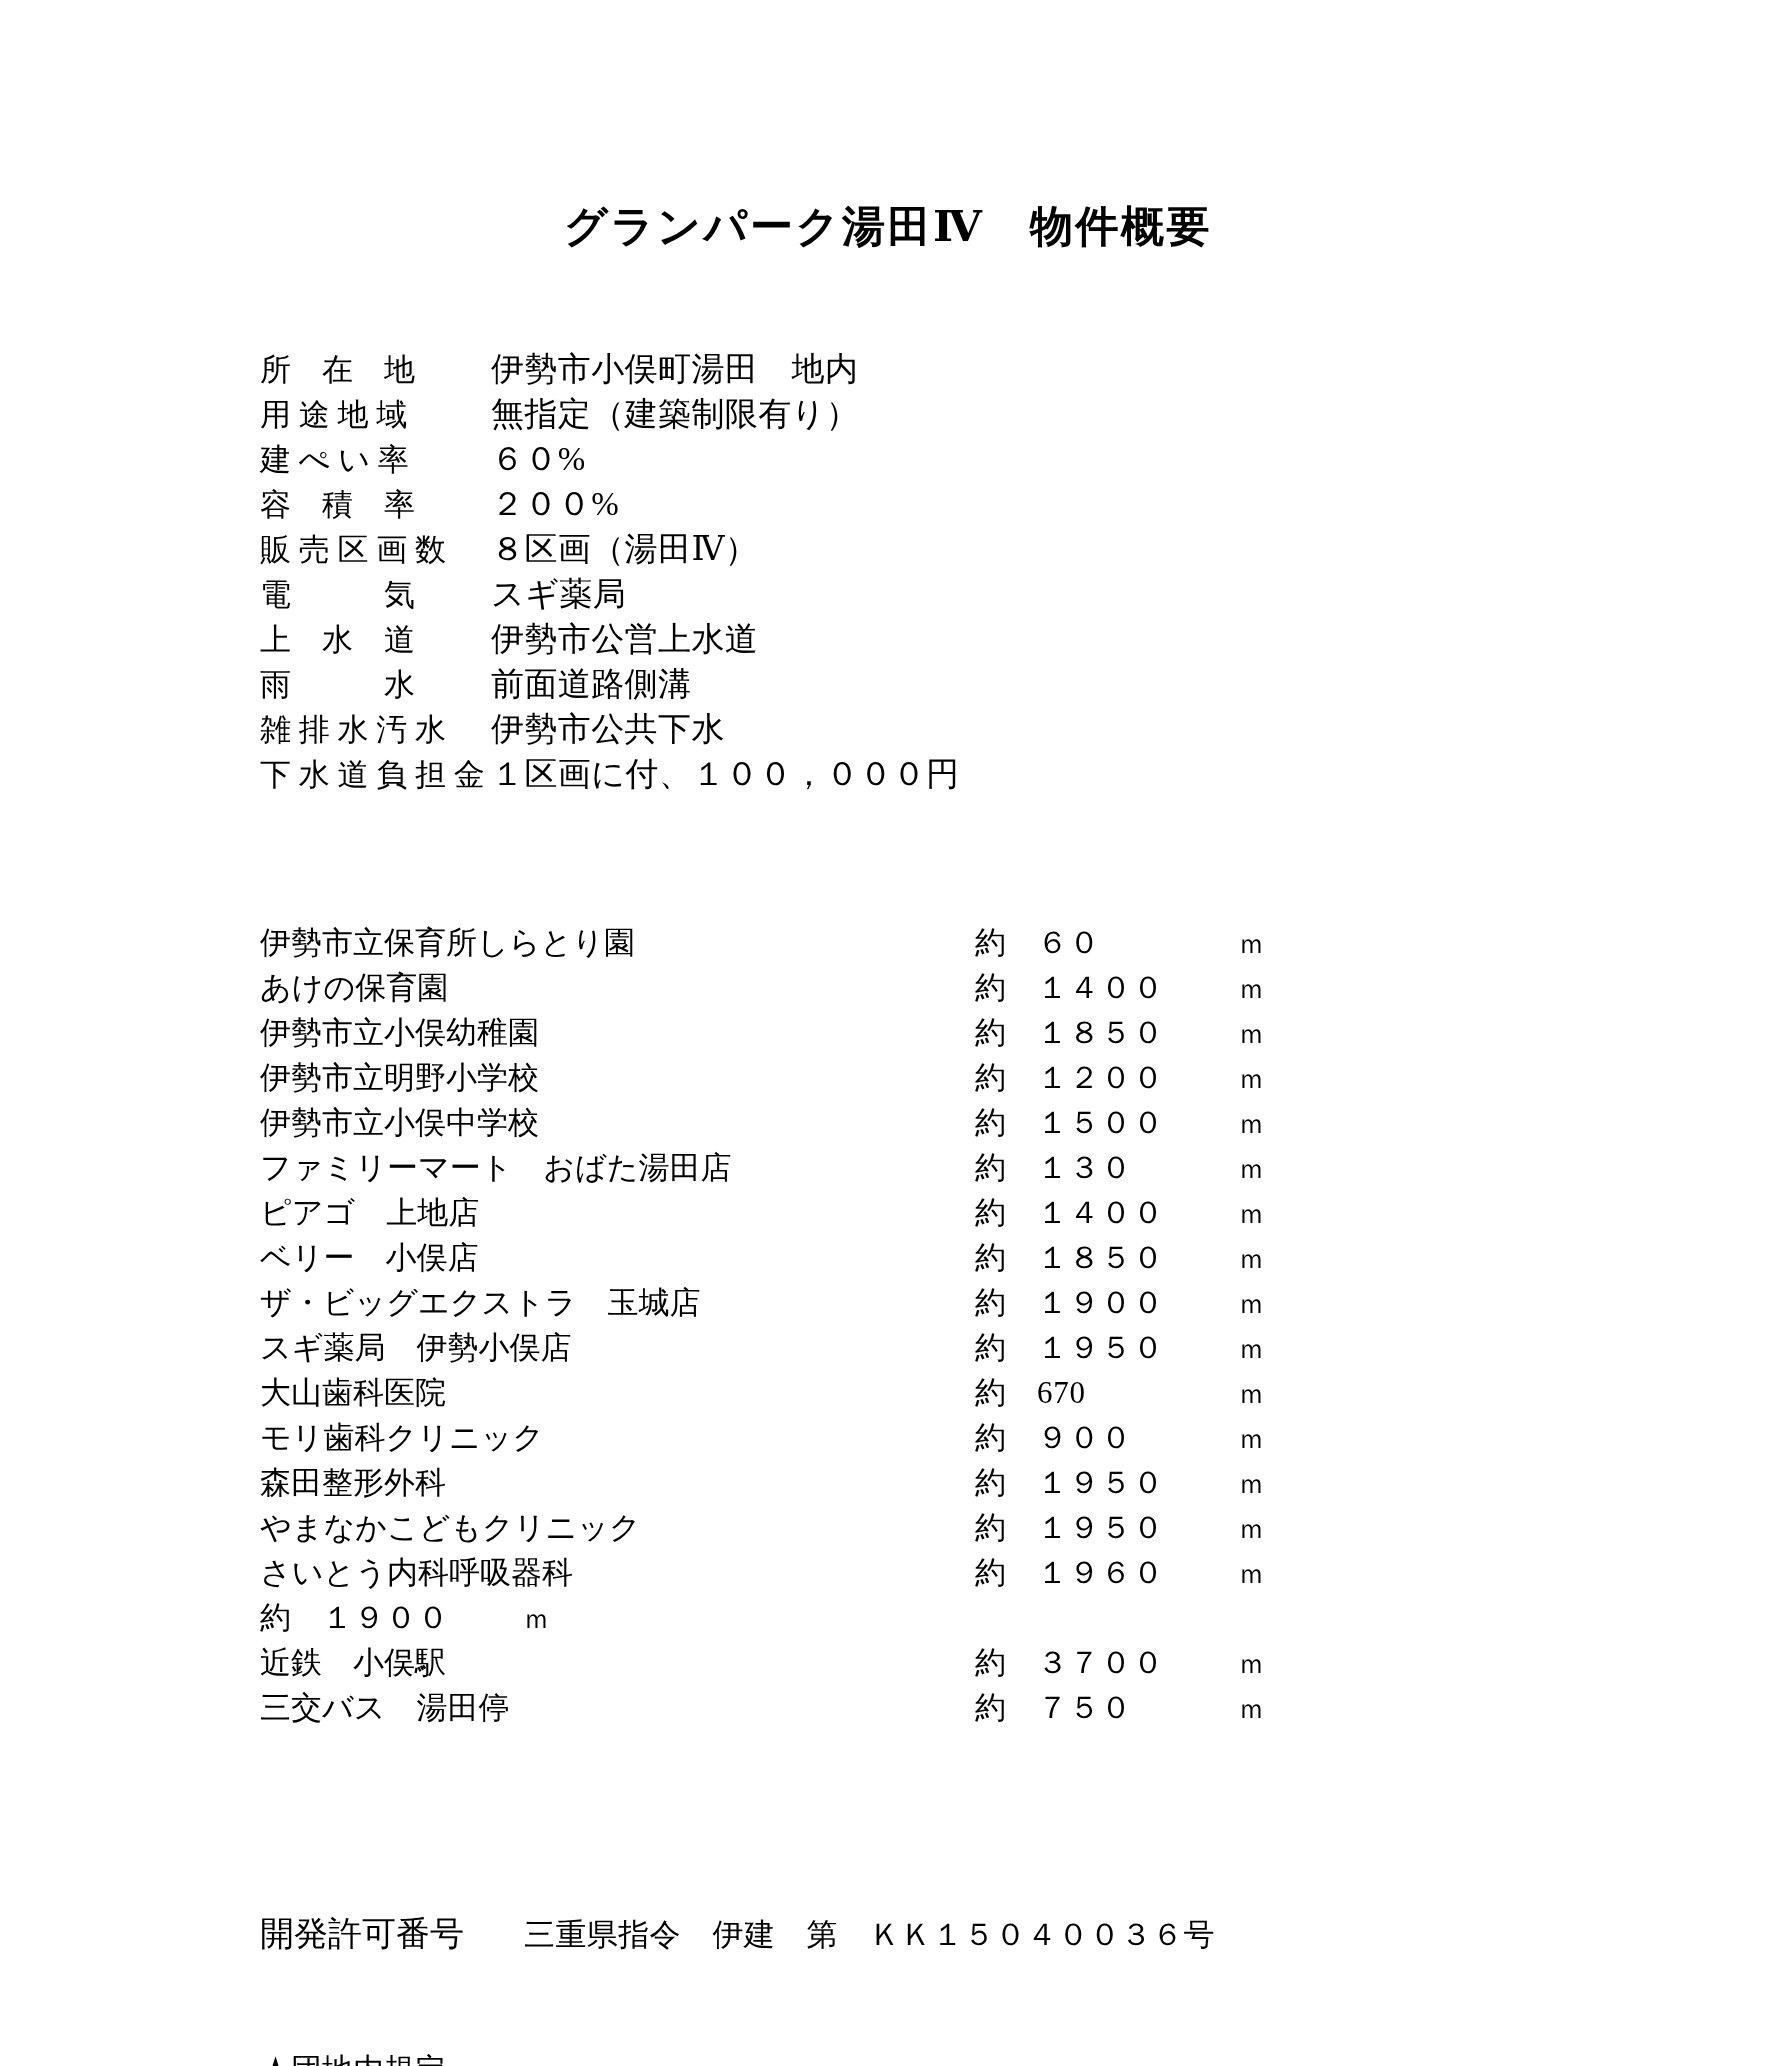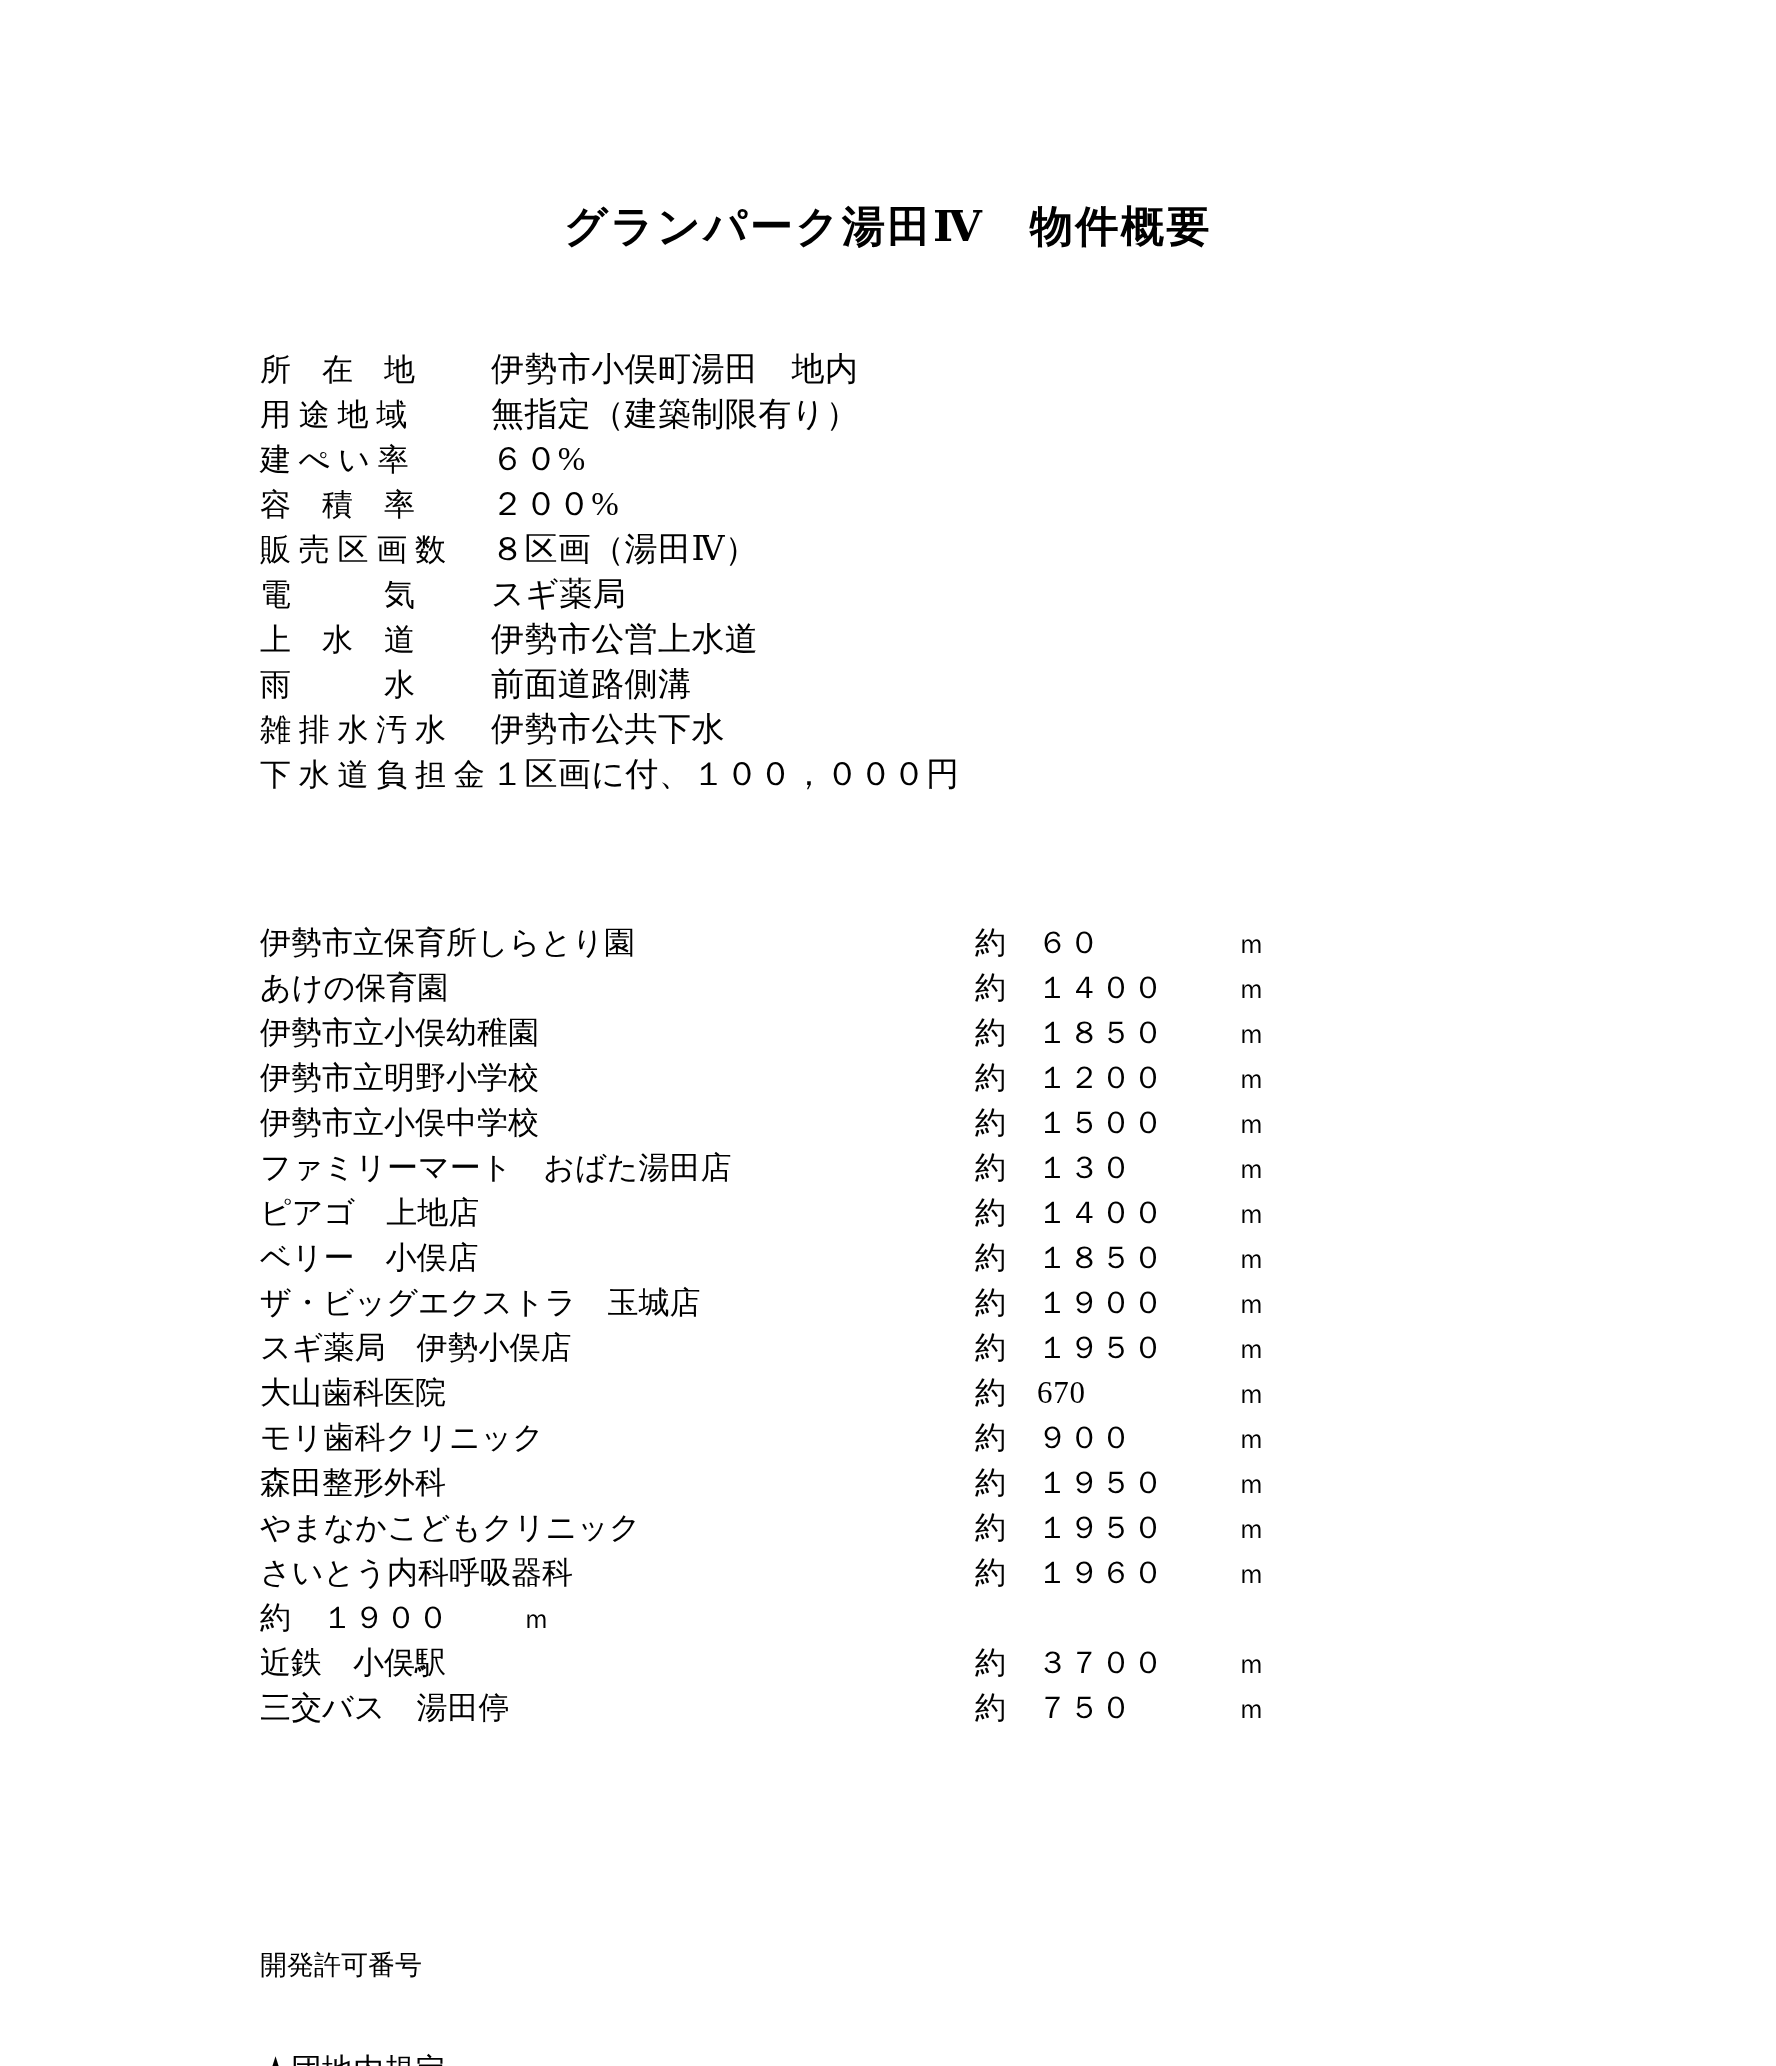--- a/index.html
+++ b/index.html
@@ -101,9 +101,8 @@
   }
   .permit-label {
     width: 264px;
-    font-size: 27px;
-    white-space: pre;
-    margin-top: 36px;
+    font-size: 34px;
+    white-space: pre;
   }
   .permit-value {
     font-size: 31px;

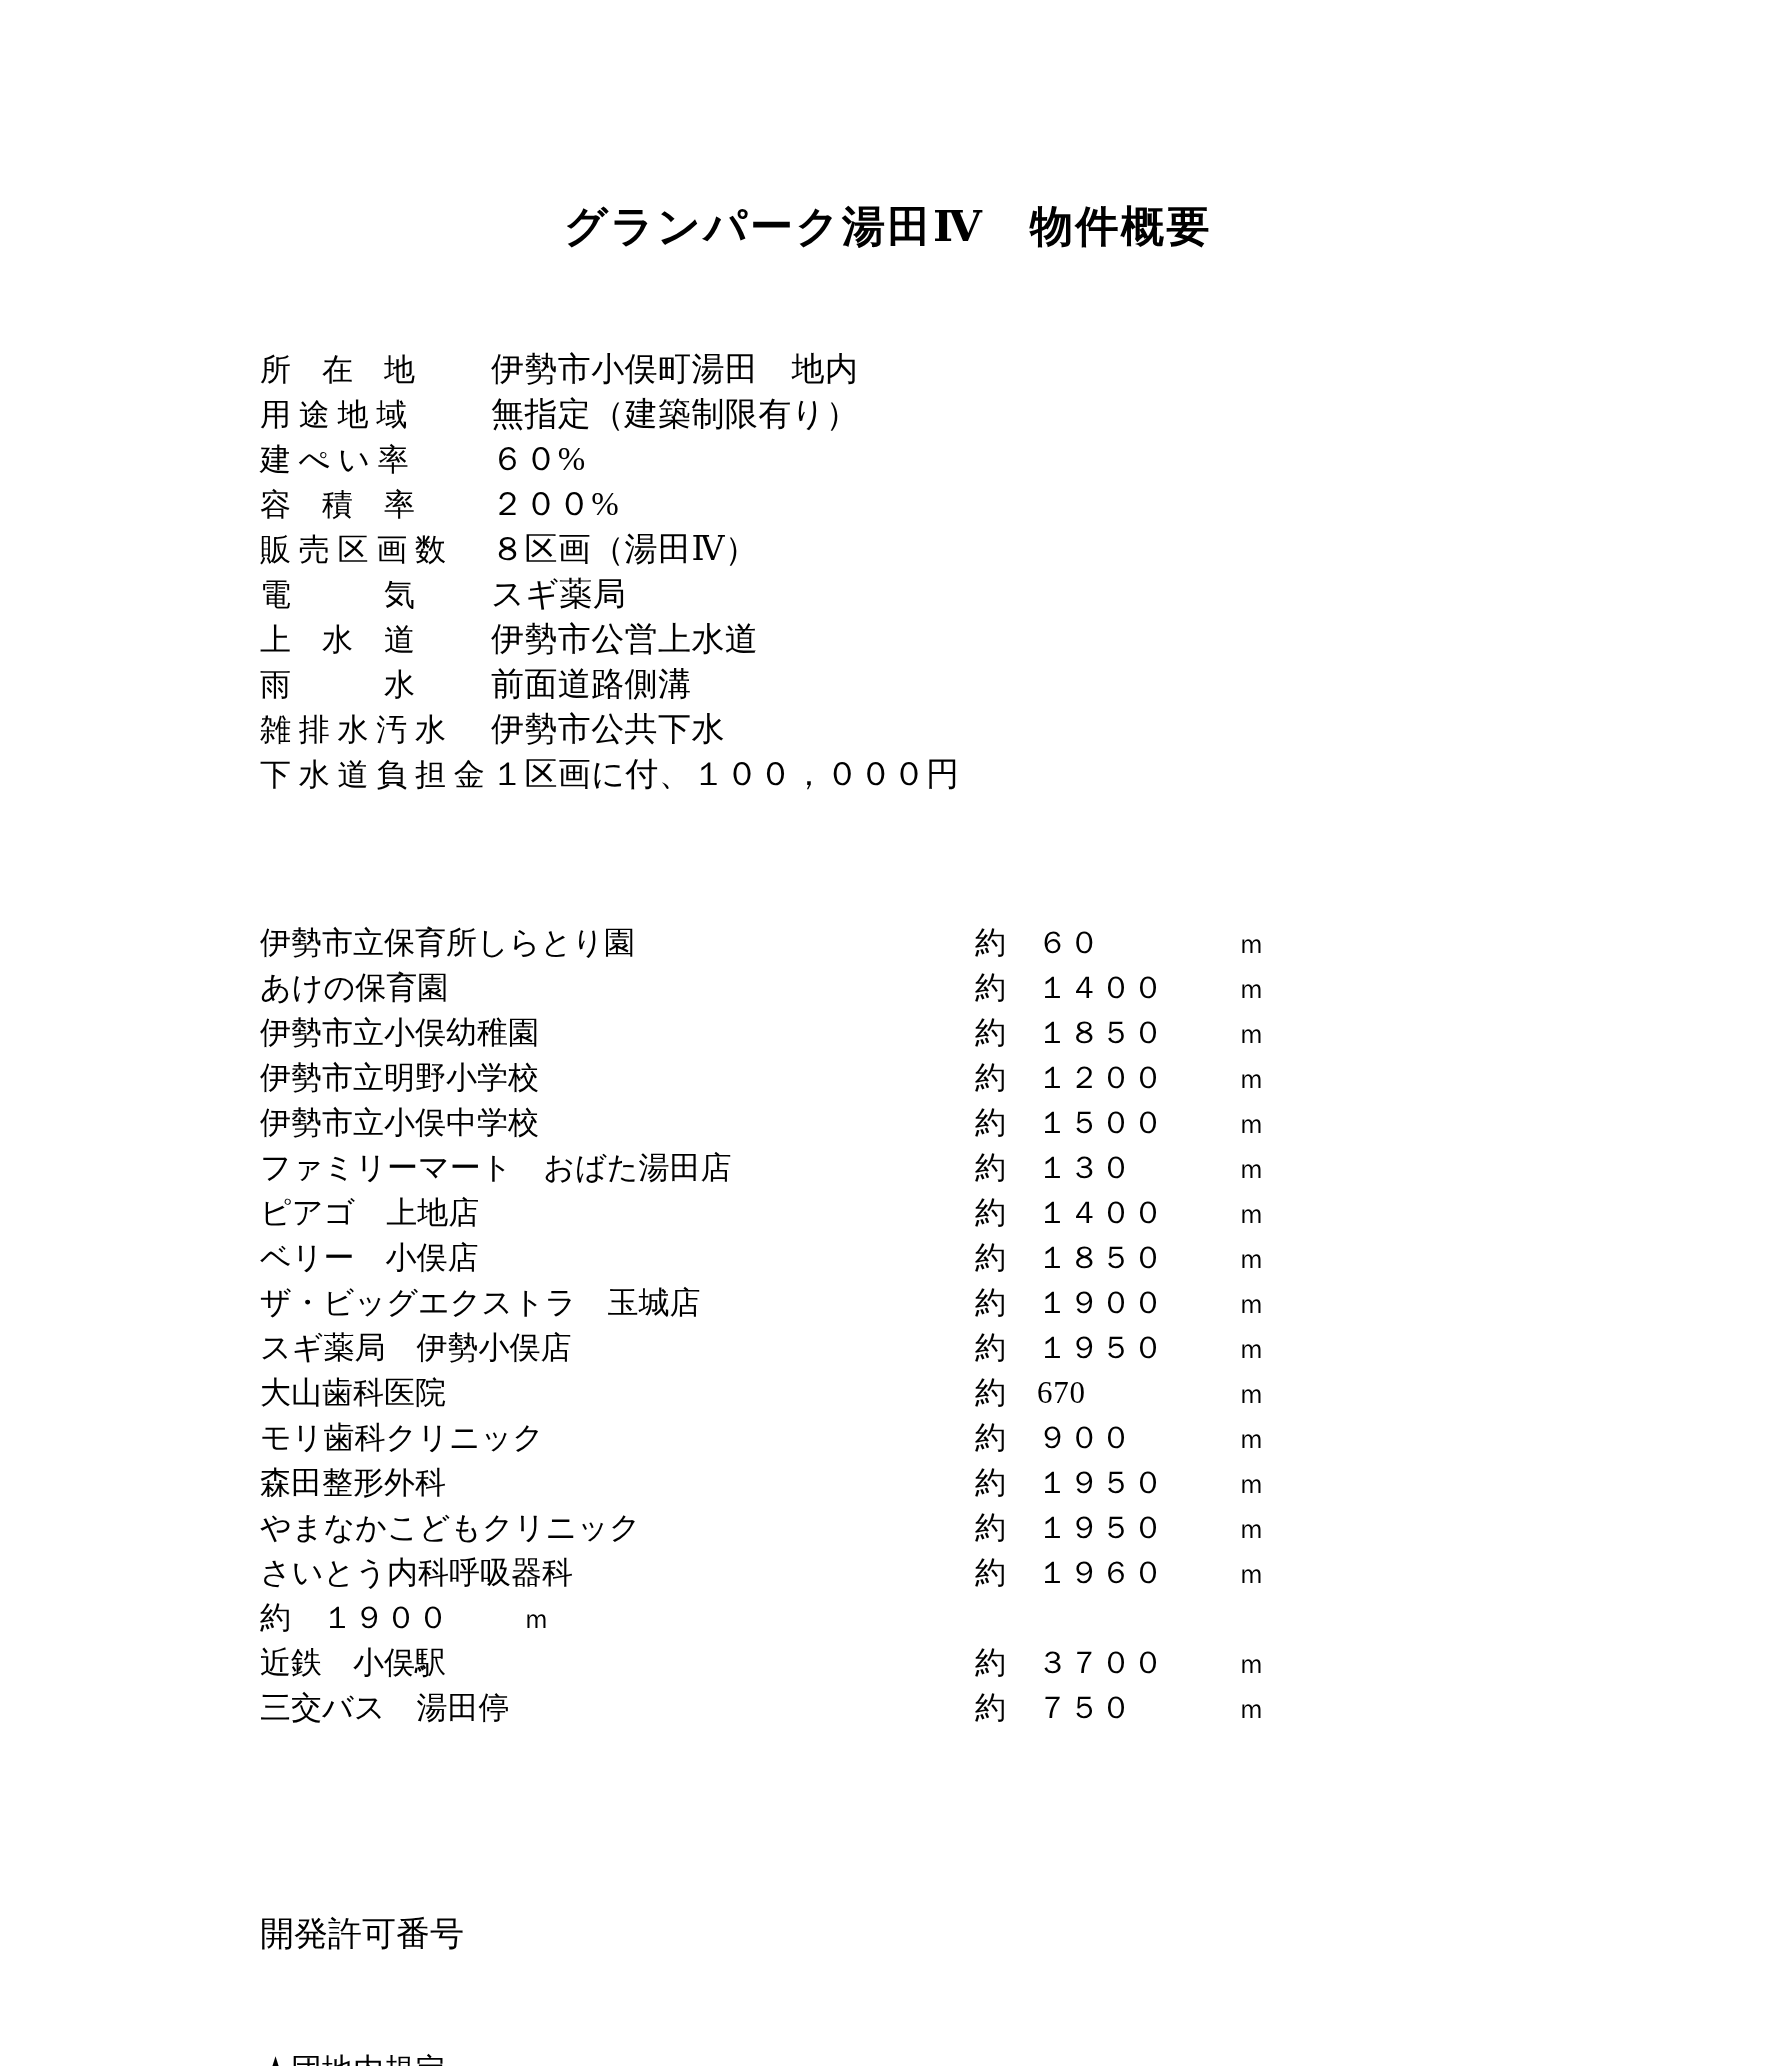--- a/index.html
+++ b/index.html
@@ -321,6 +321,7 @@
 
   <div class="permit-row">
     <div class="permit-label">開発許可番号</div>
+    <div class="permit-value">三重県指令　伊建　第　ＫＫ１５０４００３６号</div>
   </div>
 
   <div class="rules">

